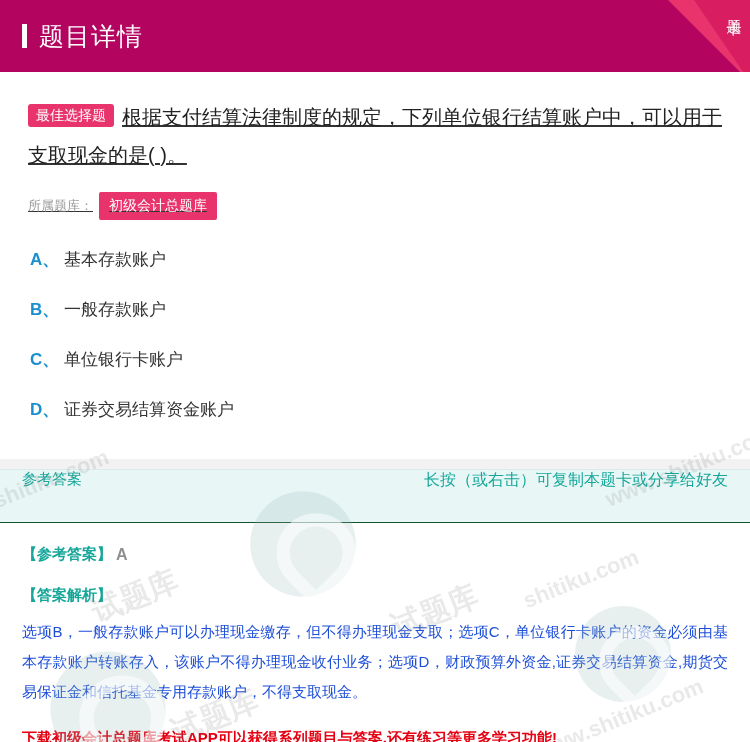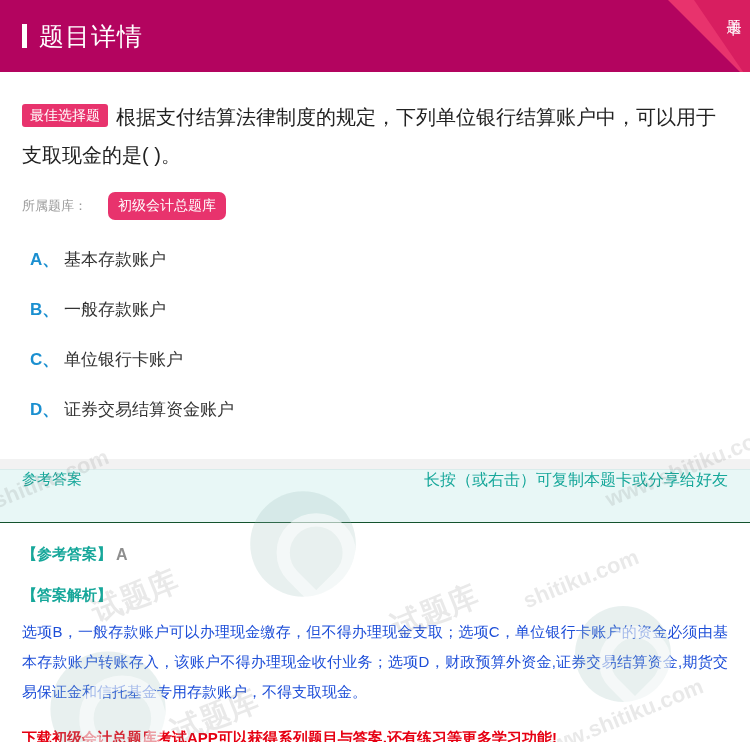--- a/index.html
+++ b/index.html
@@ -73,7 +73,8 @@
 
   
   .question-wrap {
-    padding: 26px 22px 10px 22px;
+    padding: 26px 22px 10px 28px;
+    text-decoration: underline;
   }
   .q-line {
     font-size: 20px;

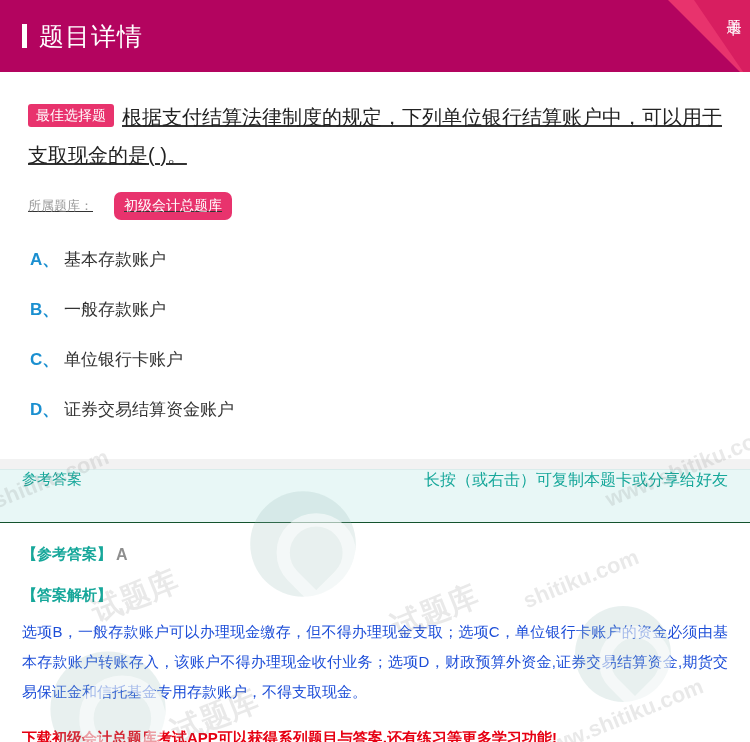--- a/index.html
+++ b/index.html
@@ -98,7 +98,6 @@
     align-items: center;
     font-size: 13px;
     color: #999;
-    gap: 15px;
   }
   .bank-tag {
     display: inline-block;

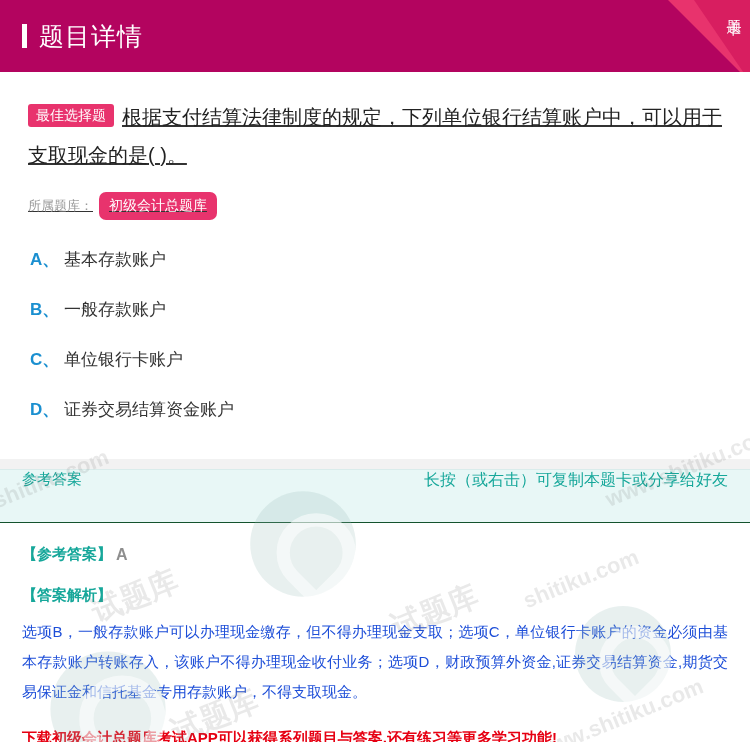--- a/index.html
+++ b/index.html
@@ -104,7 +104,7 @@
     background: #e8336d;
     color: #ffffff;
     font-size: 14px;
-    border-radius: 7px;
+    border-radius: 2px;
     padding: 5px 10px;
     margin-left: 6px;
   }

